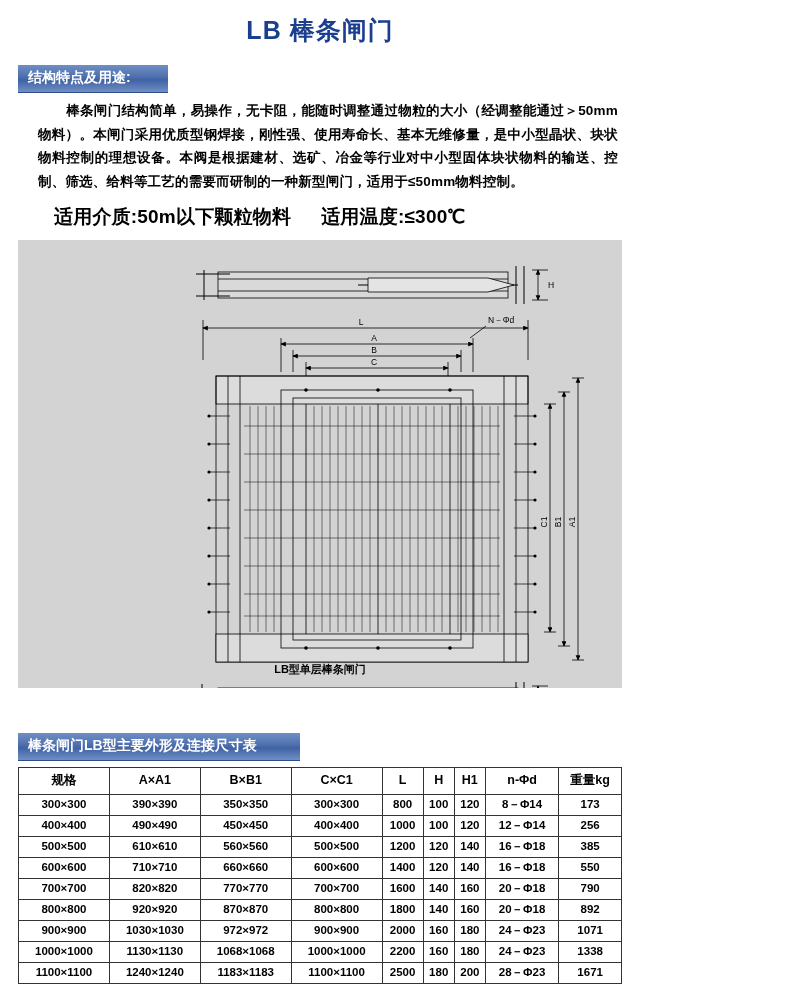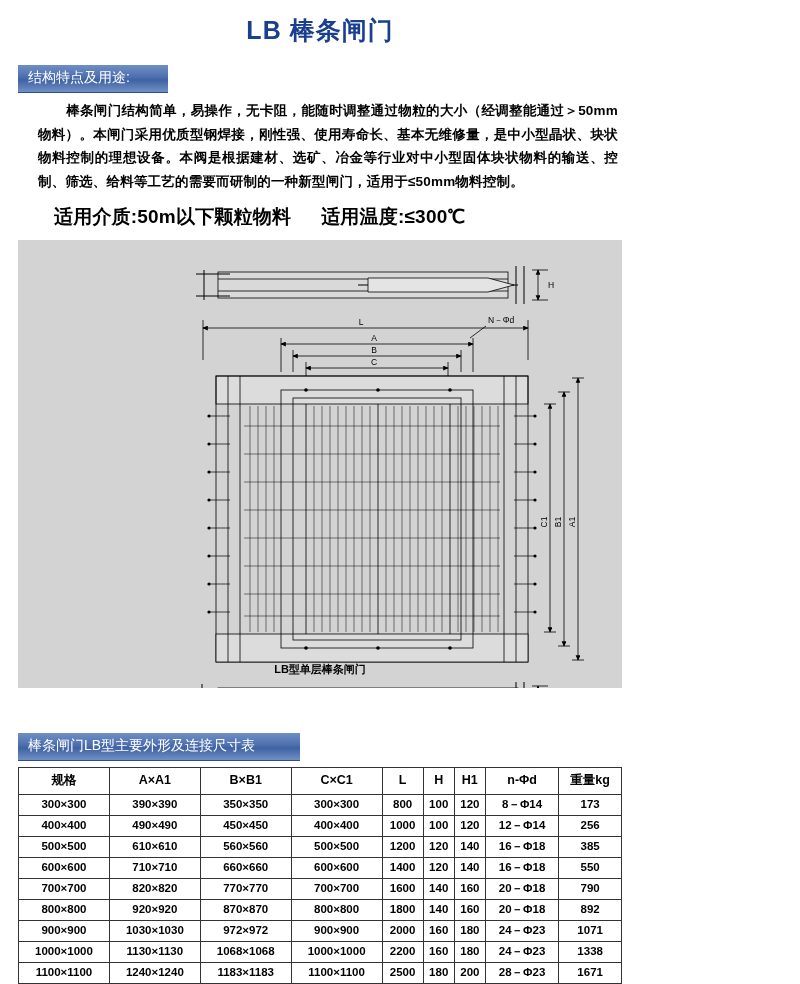--- a/index.html
+++ b/index.html
@@ -36,7 +36,7 @@
     background: linear-gradient(to bottom, #6f8fc4 0%, #4d6fae 45%, #3f62a4 55%, #6f8fc4 100%);
     color: #ffffff;
     font-size: 14px;
-    font-weight: normal;
+    font-weight: bold;
     padding: 4px 10px 5px 10px;
     margin: 8px 0 6px 0;
     width: 150px;

